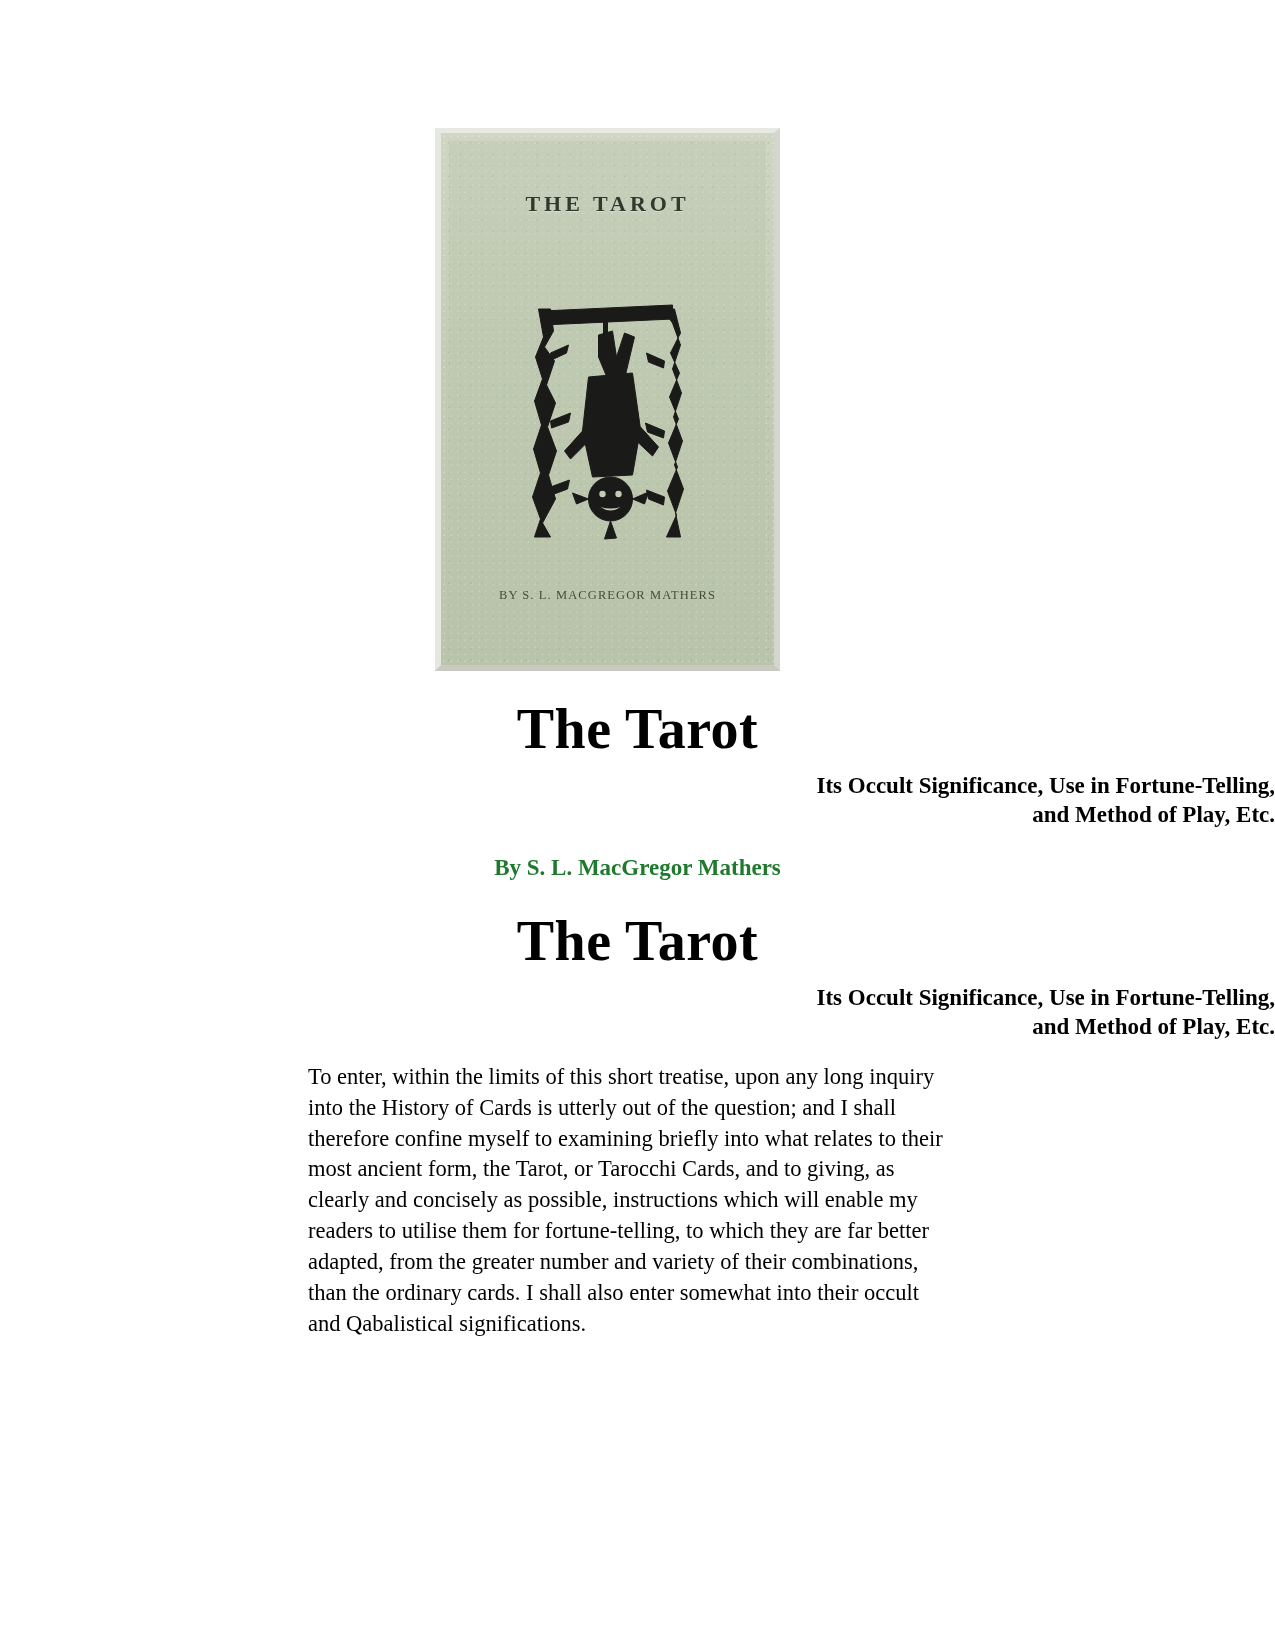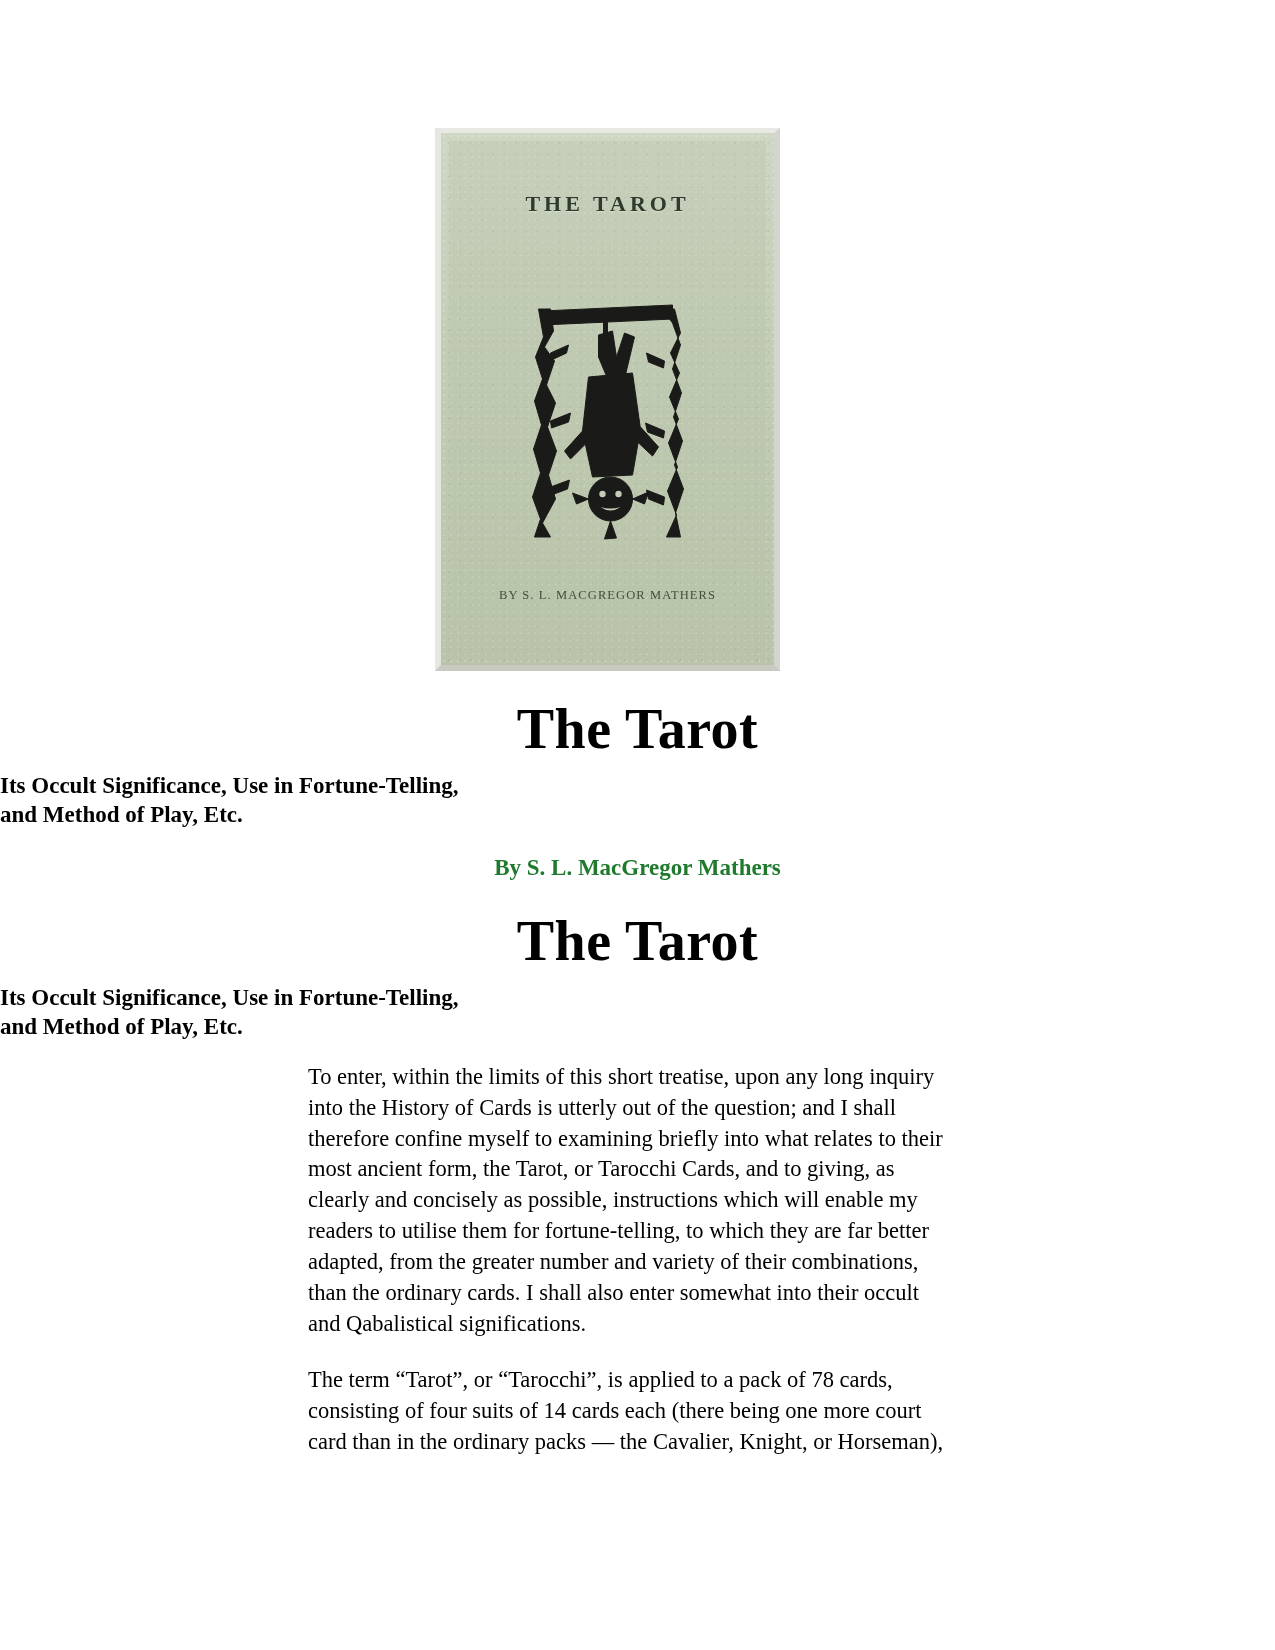--- a/index.html
+++ b/index.html
@@ -104,7 +104,7 @@
     letter-spacing: 0.5px;
   }
   .subtitle {
-    text-align: left;
+    text-align: right;
     font-weight: bold;
     font-size: 23px;
     line-height: 1.27;

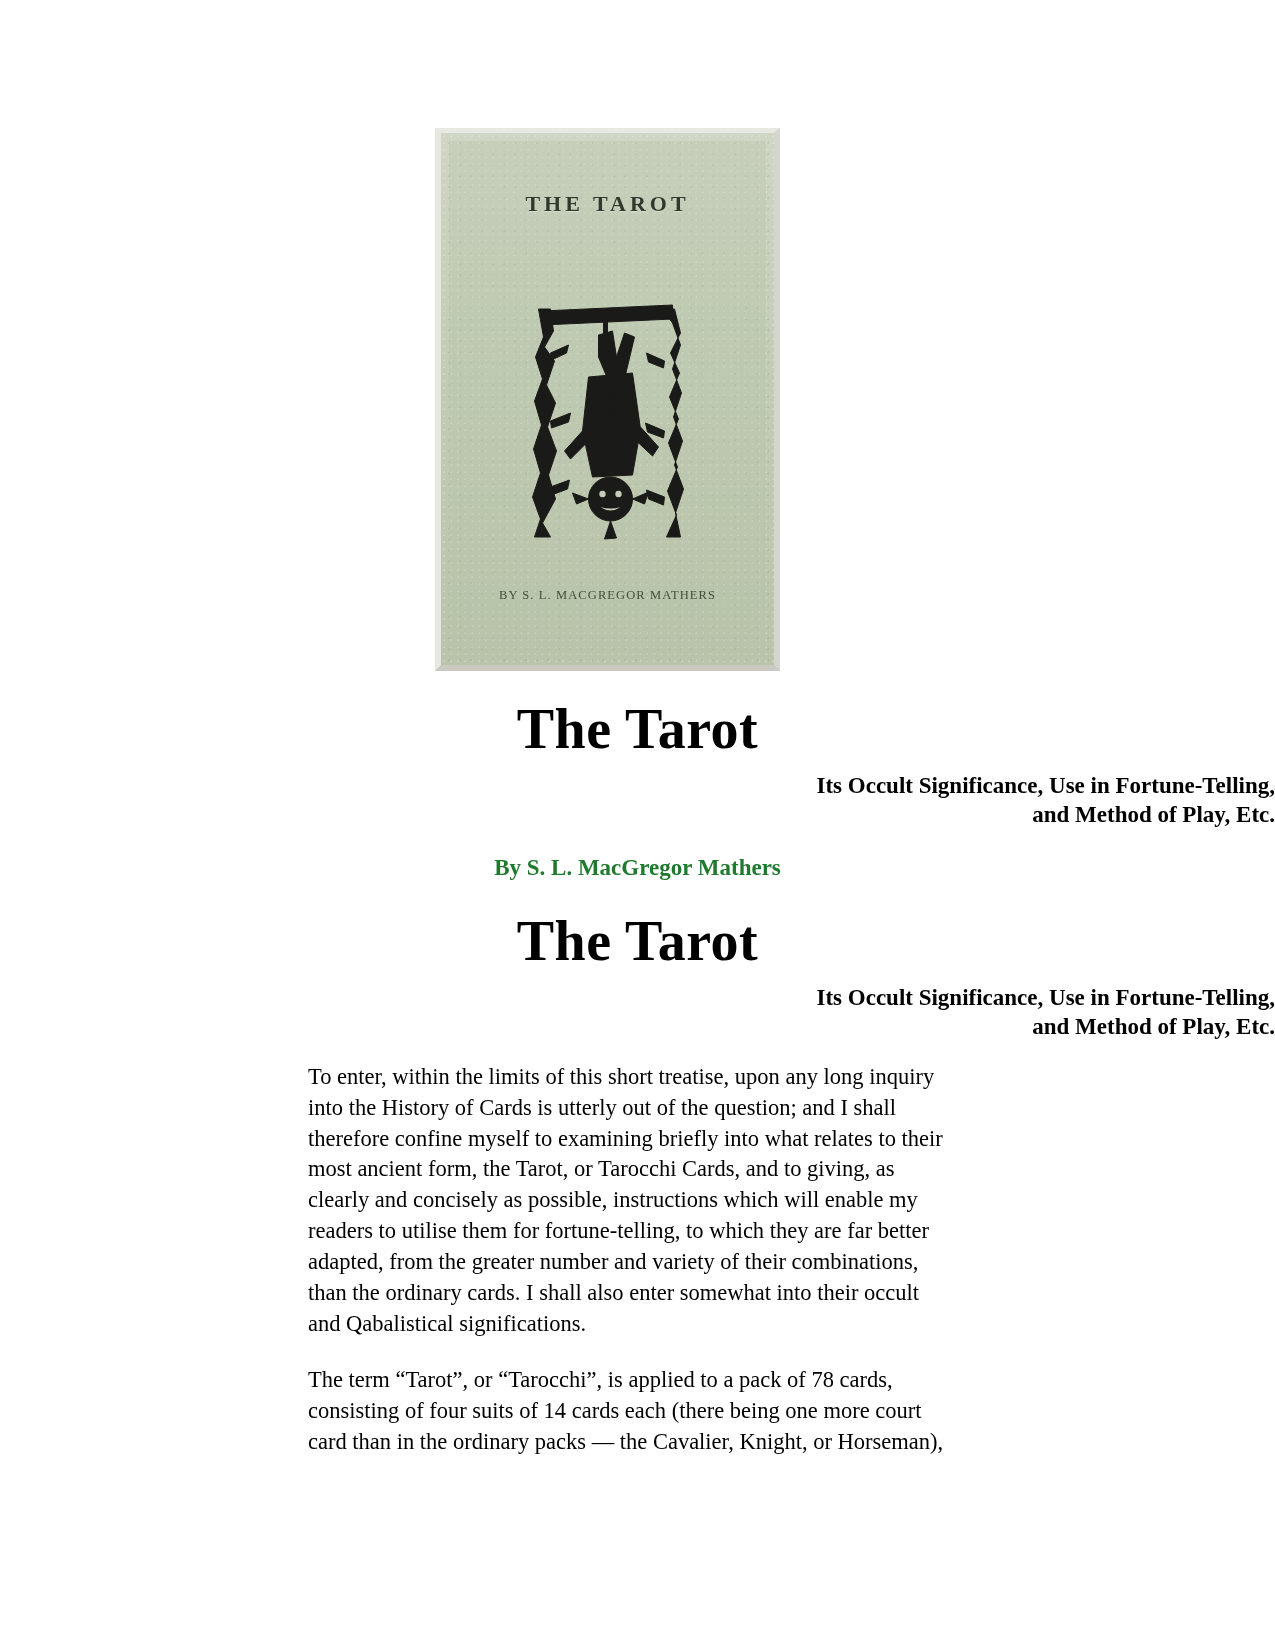--- a/index.html
+++ b/index.html
@@ -214,7 +214,6 @@
 
   <div class="body-text">
     <p>To enter, within the limits of this short treatise, upon any long inquiry into the History of Cards is utterly out of the question; and I shall therefore confine myself to examining briefly into what relates to their most ancient form, the Tarot, or Tarocchi Cards, and to giving, as clearly and concisely as possible, instructions which will enable my readers to utilise them for fortune-telling, to which they are far better adapted, from the greater number and variety of their combinations, than the ordinary cards. I shall also enter somewhat into their occult and Qabalistical significations.</p>
-    <p>The term “Tarot”, or “Tarocchi”, is applied to a pack of 78 cards, consisting of four suits of 14 cards each (there being one more court card than in the ordinary packs — the Cavalier, Knight, or Horseman),</p>
   </div>
 
 </div>

